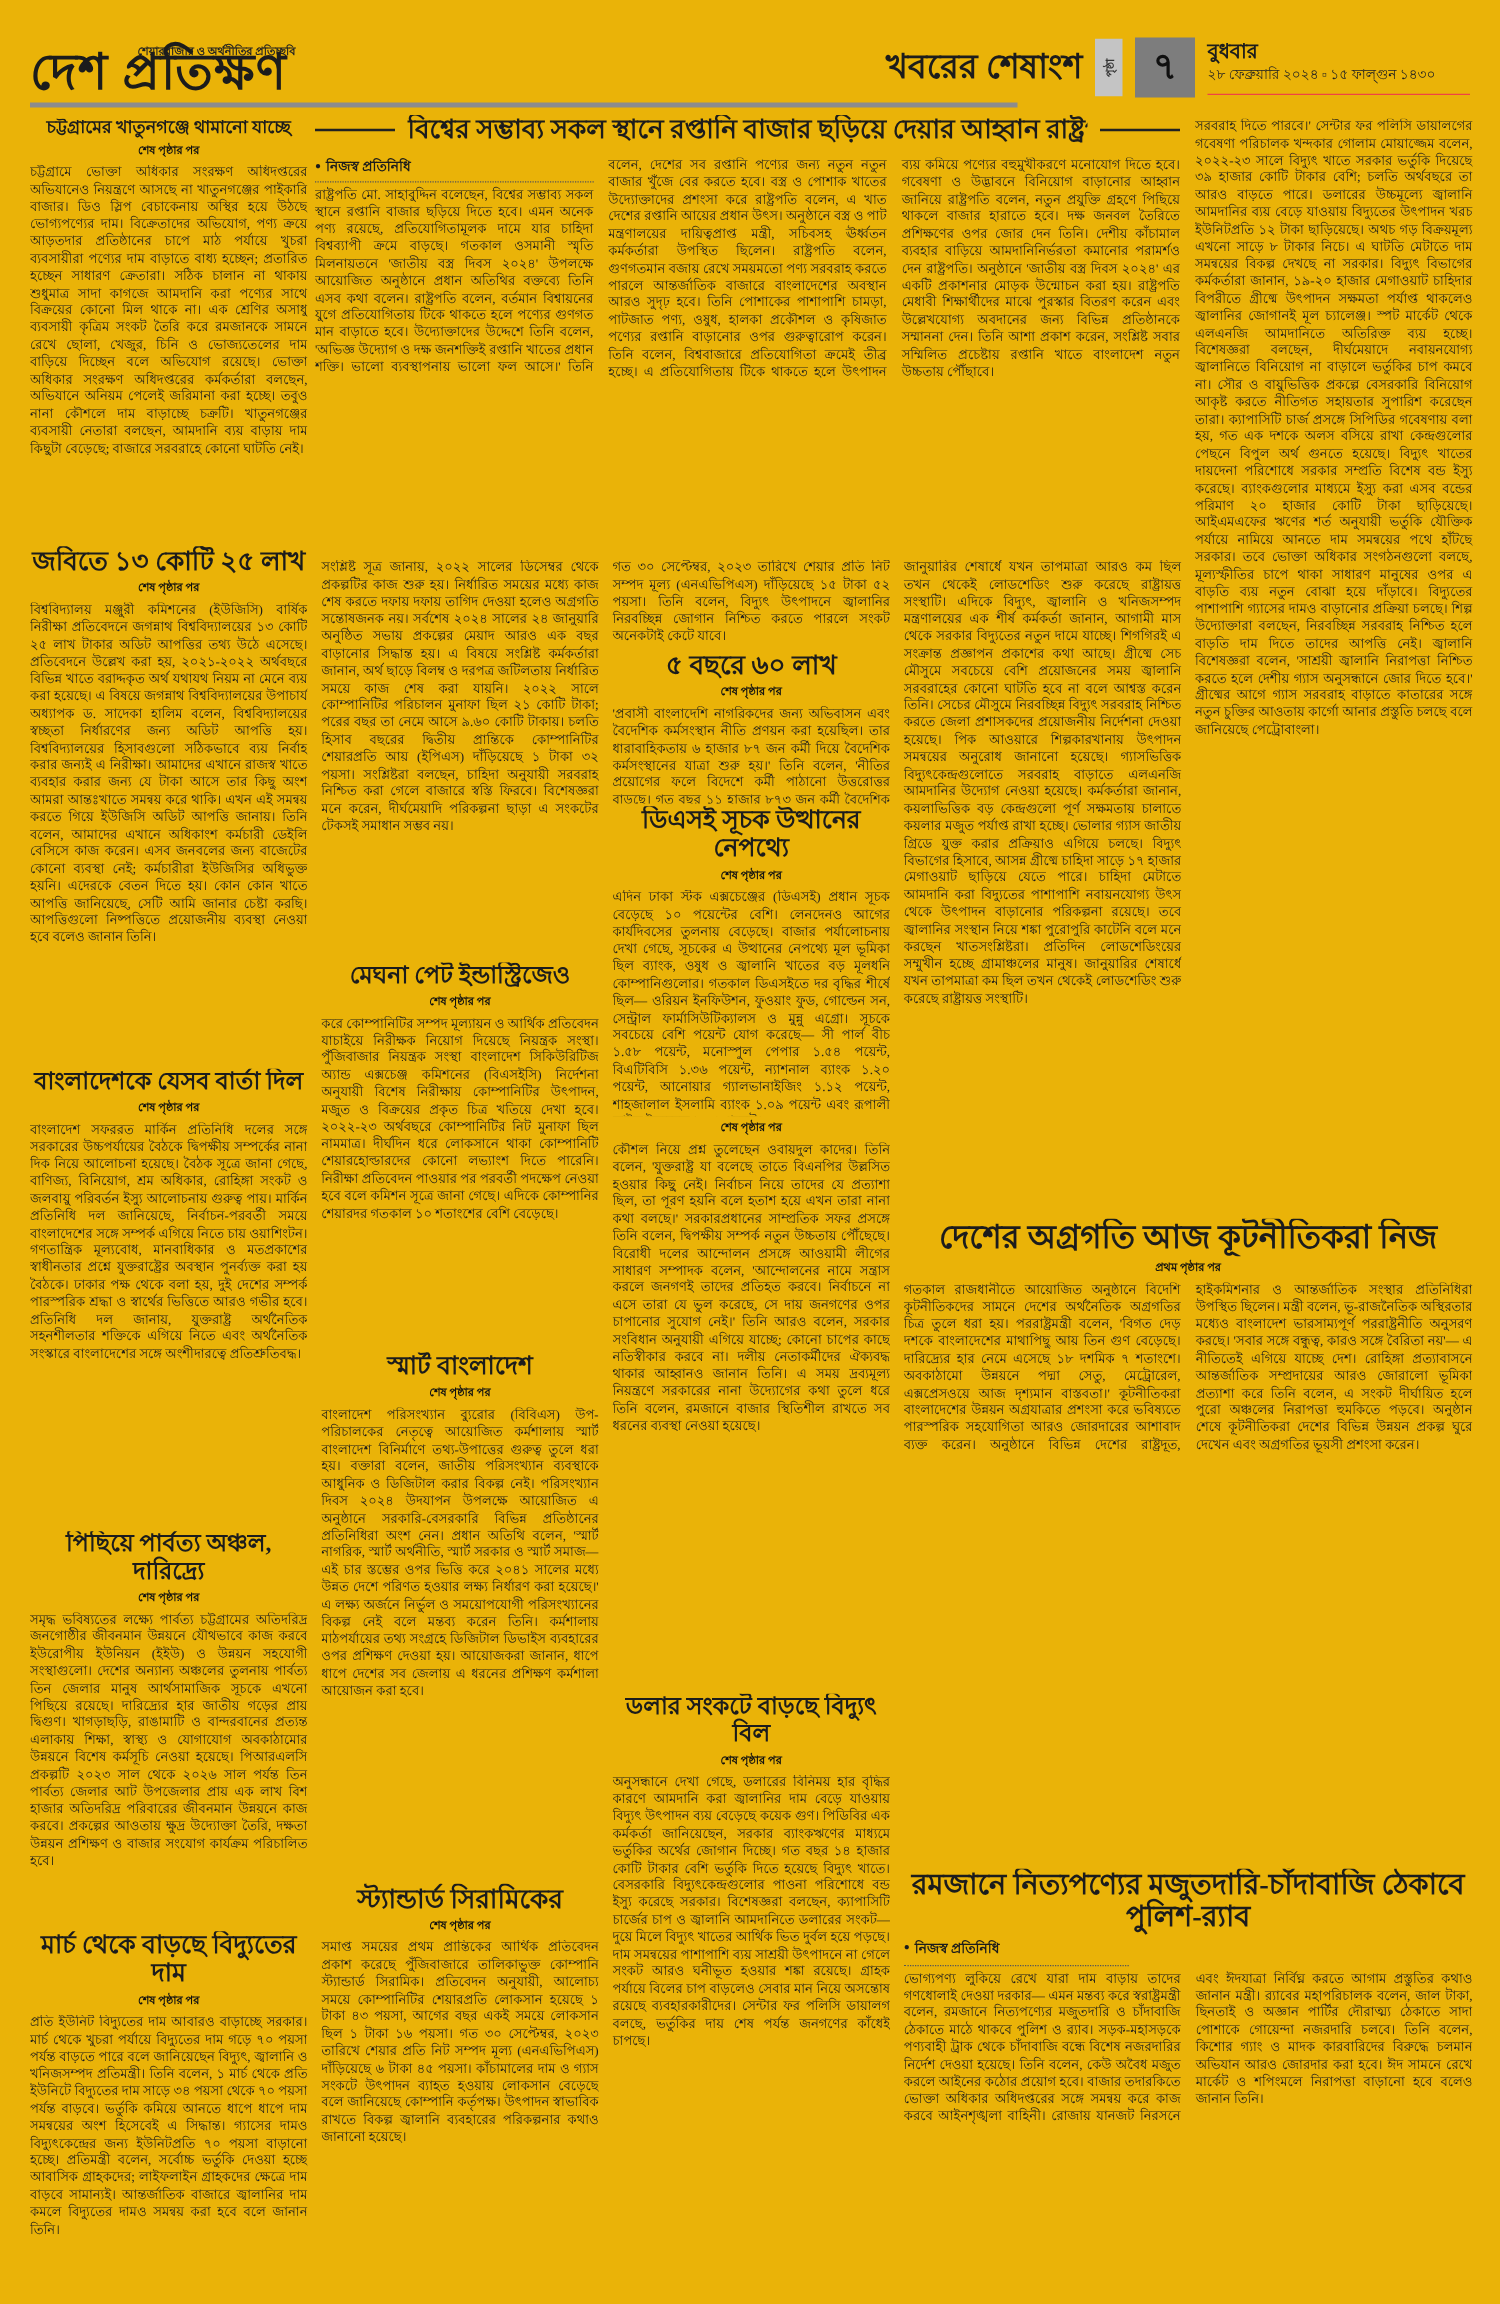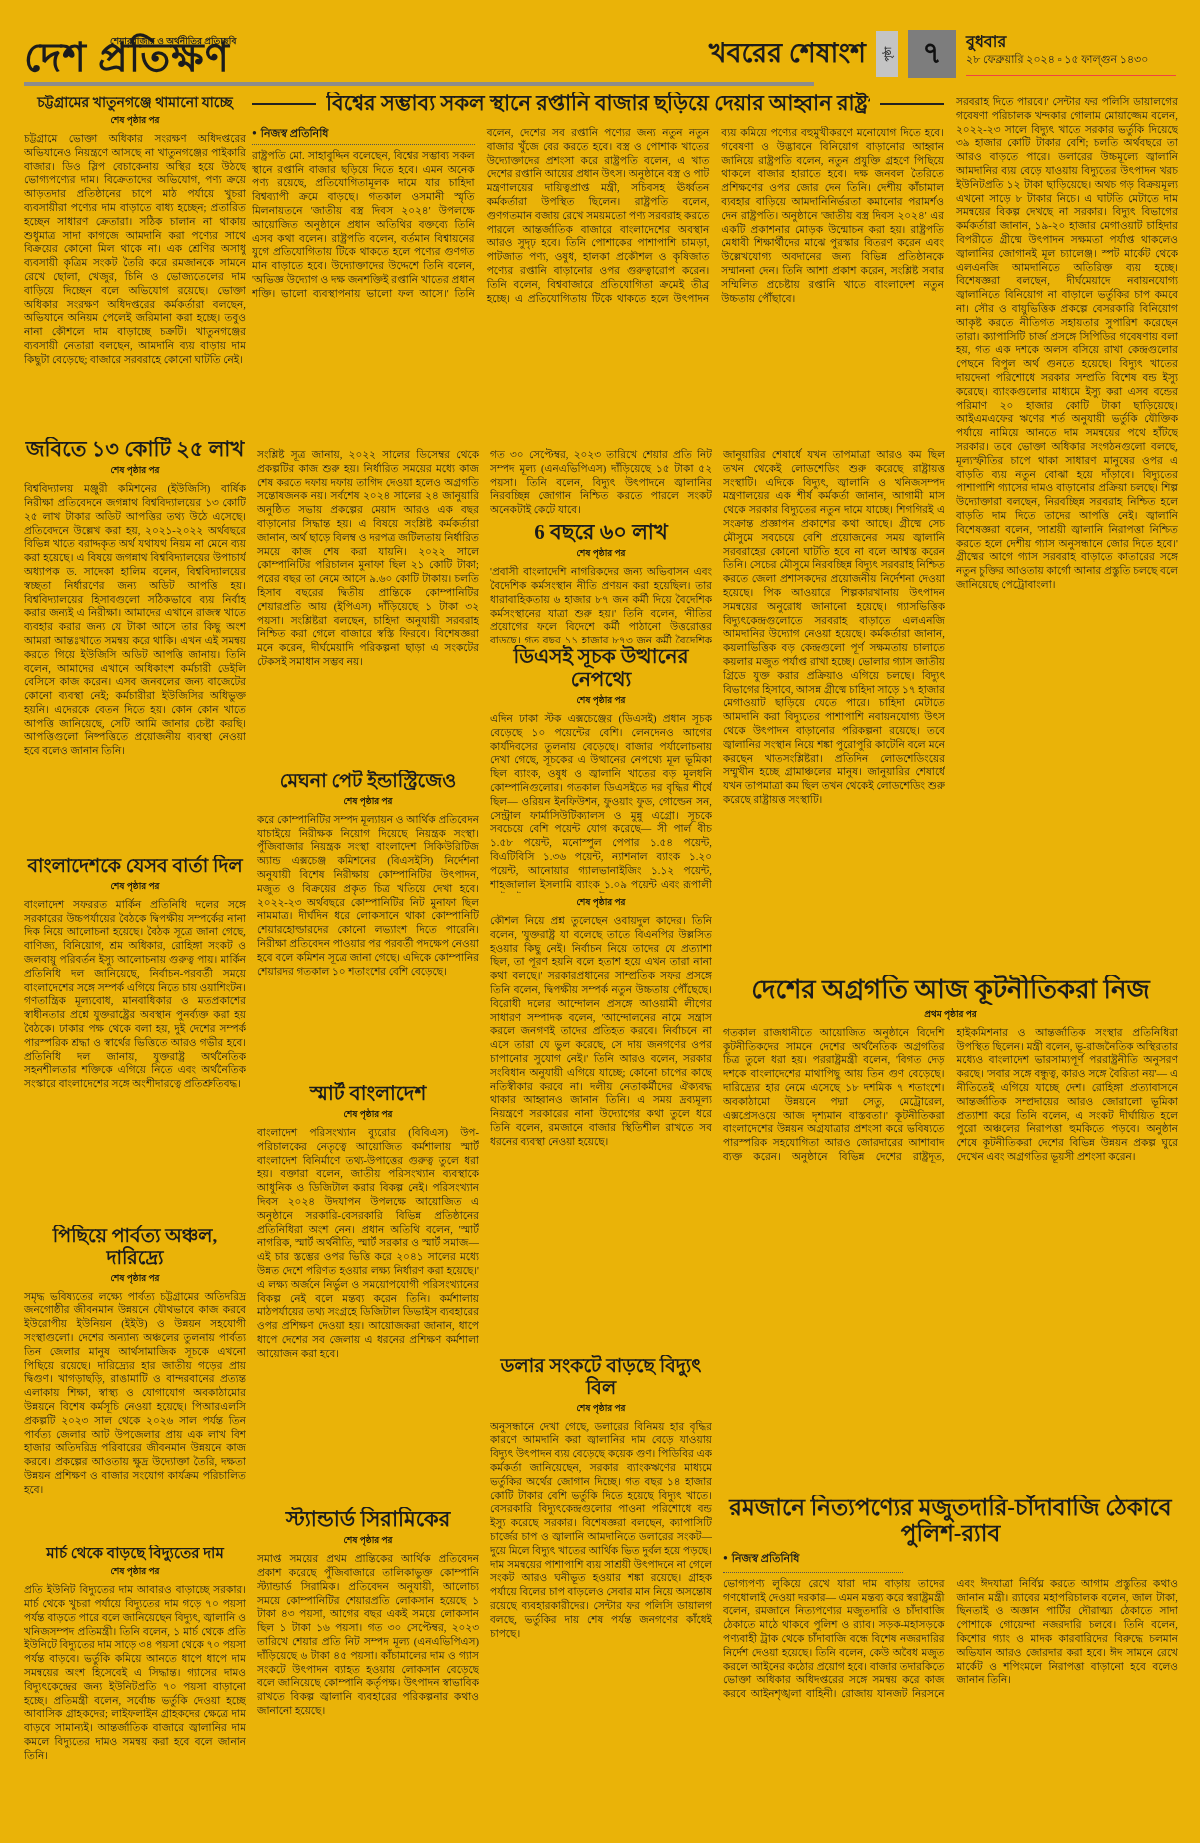--- a/index.html
+++ b/index.html
@@ -122,7 +122,7 @@
     <div class="body">গত ৩০ সেপ্টেম্বর, ২০২৩ তারিখে শেয়ার প্রতি নিট সম্পদ মূল্য (এনএভিপিএস) দাঁড়িয়েছে ১৫ টাকা ৫২ পয়সা। তিনি বলেন, বিদ্যুৎ উৎপাদনে জ্বালানির নিরবচ্ছিন্ন জোগান নিশ্চিত করতে পারলে সংকট অনেকটাই কেটে যাবে।</div>
   </div>
   <div class="story" style="left:490px;top:520px;width:222px;height:123px">
-    <h2 class="h21">6 বছরে ৬০ লাখ</h2>
+    <h2 class="h21">৫ বছরে ৬০ লাখ</h2>
     <div class="note">শেষ পৃষ্ঠার পর</div>
     <div class="body">'প্রবাসী বাংলাদেশি নাগরিকদের জন্য অভিবাসন এবং বৈদেশিক কর্মসংস্থান নীতি প্রণয়ন করা হয়েছিল। তার ধারাবাহিকতায় ৬ হাজার ৮৭ জন কর্মী দিয়ে বৈদেশিক কর্মসংস্থানের যাত্রা শুরু হয়।' তিনি বলেন, 'নীতির প্রয়োগের ফলে বিদেশে কর্মী পাঠানো উত্তরোত্তর বাড়ছে। গত বছর ১১ হাজার ৮৭৩ জন কর্মী বৈদেশিক কর্মসংস্থানের জন্য গমন করেছে; মোট সংখ্যা ১৩ লাখ ৫ হাজার ৪৫৩ জনে উন্নীত হয়েছে। আগামী ৫ বছরে ৬০ লাখ কর্মী বিদেশে পাঠানোর কর্মপরিকল্পনা রয়েছে।'</div>
   </div>

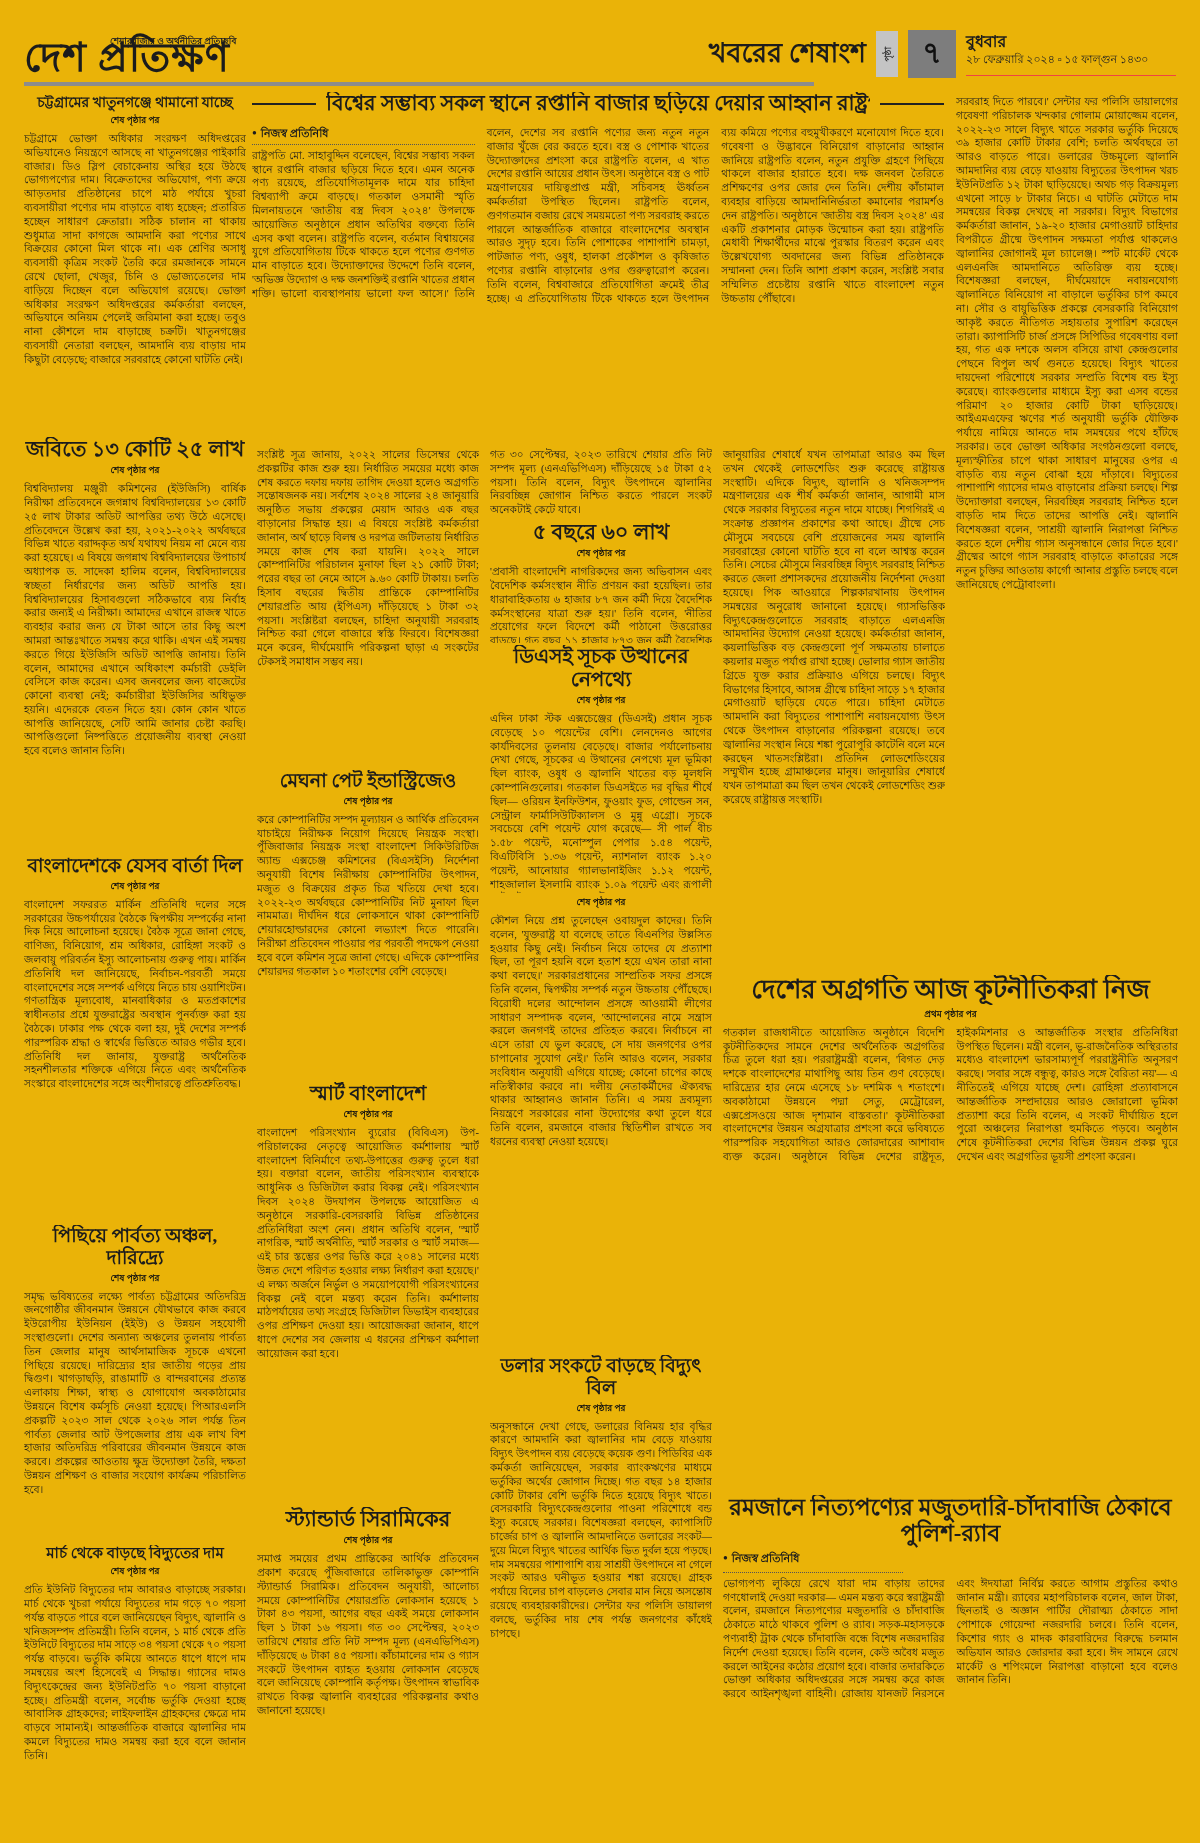--- a/index.html
+++ b/index.html
@@ -34,7 +34,7 @@
   .byline{font-size:11px;font-weight:bold;border-bottom:1px dotted #555;padding-bottom:3px;margin-bottom:4px;}
   .byline .dot{font-size:8px;vertical-align:2px;margin-right:4px;}
 
-  .h16{font-size:14px;} .h17{font-size:15px;} .h18{font-size:18px;}
+  .h16{font-size:14px;} .h17{font-size:20px;} .h18{font-size:18px;}
   .h19{font-size:19px;}  .h20{font-size:20px;} .h21{font-size:21px;}
   .h23{font-size:23px;}  .h26{font-size:26px;white-space:nowrap;overflow:hidden;}
 </style>

